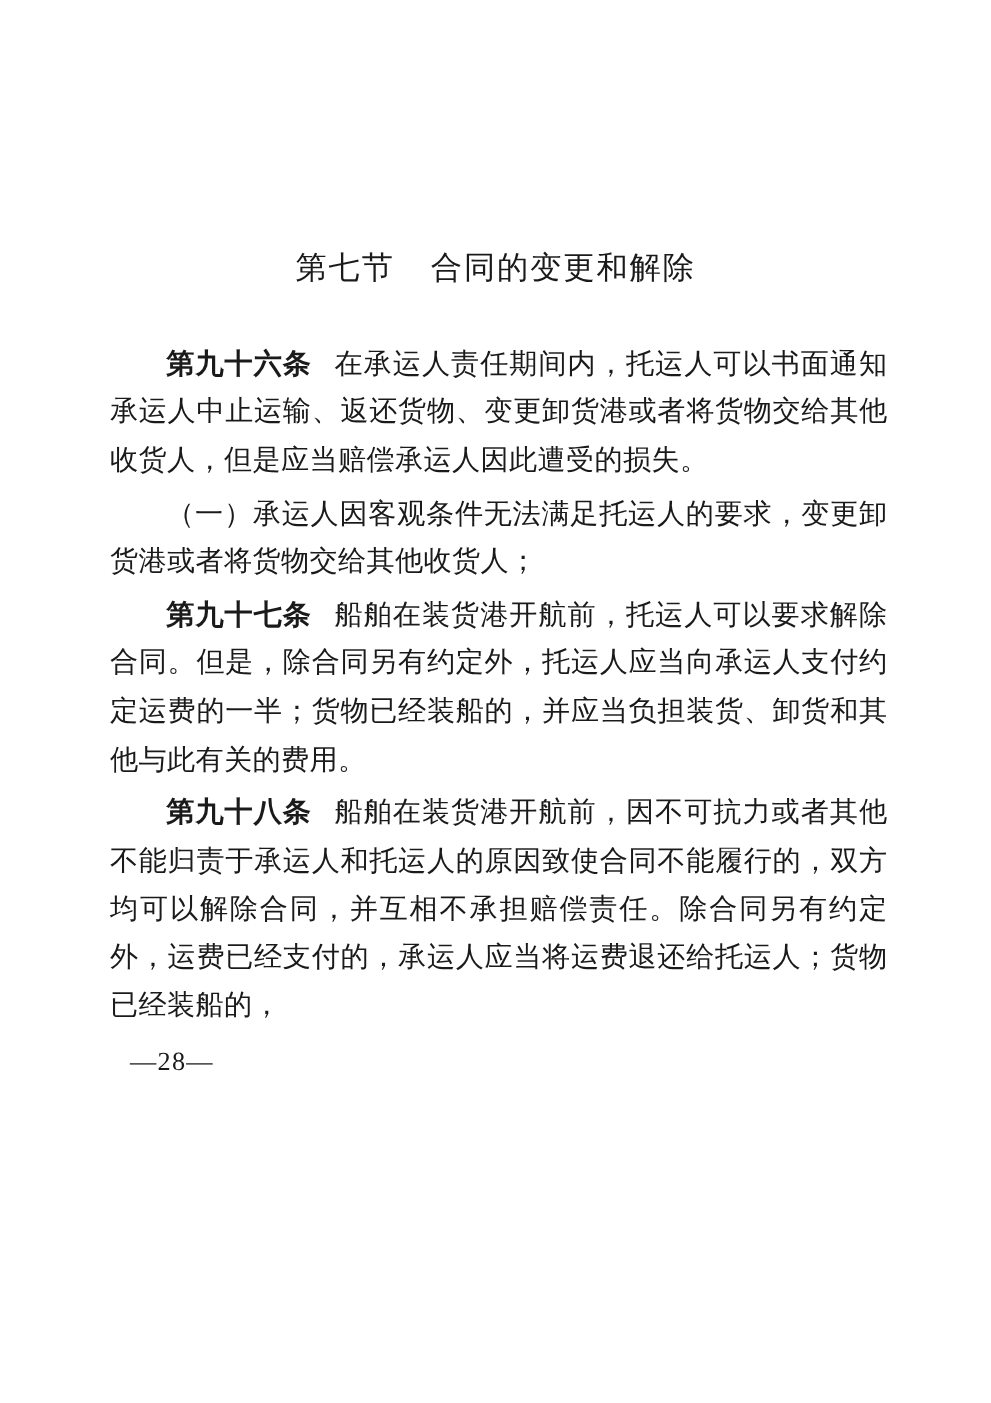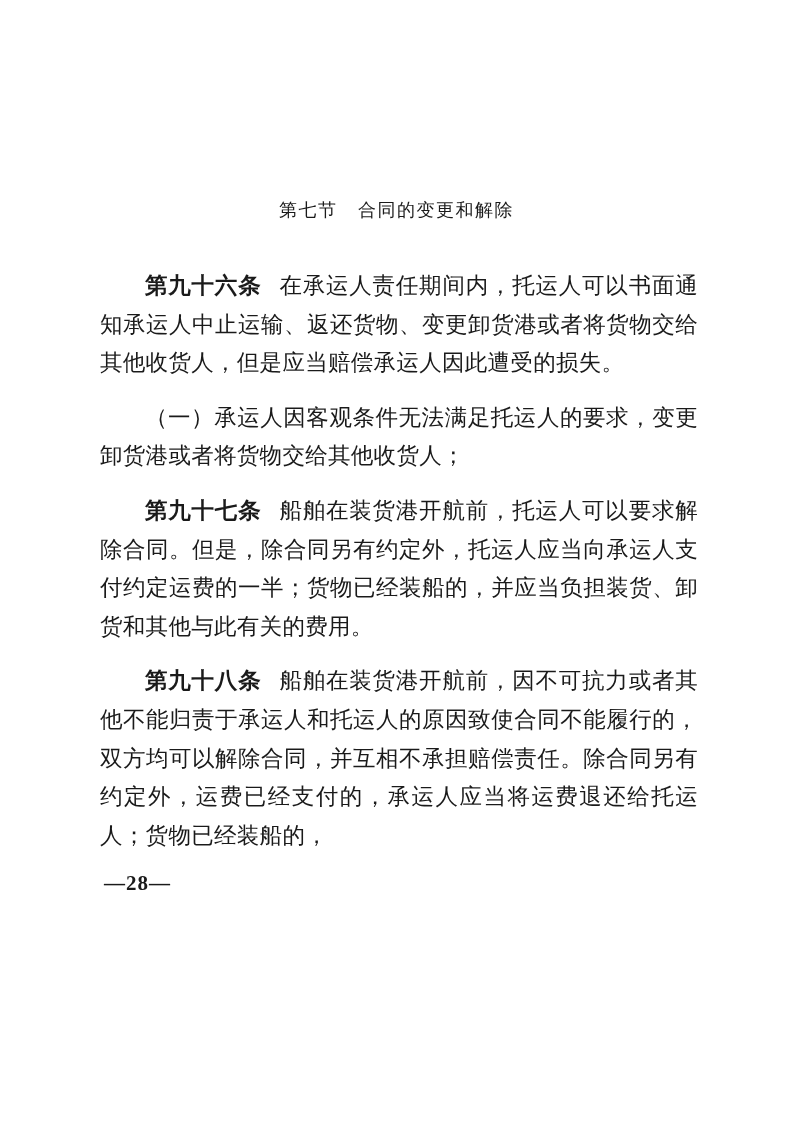--- a/index.html
+++ b/index.html
@@ -21,7 +21,7 @@
   .section-title {
     padding-top: 183px;
     text-align: center;
-    font-size: 18px;
+    font-size: 25px;
     line-height: 30px;
     font-weight: 400;
     letter-spacing: 1.5px;

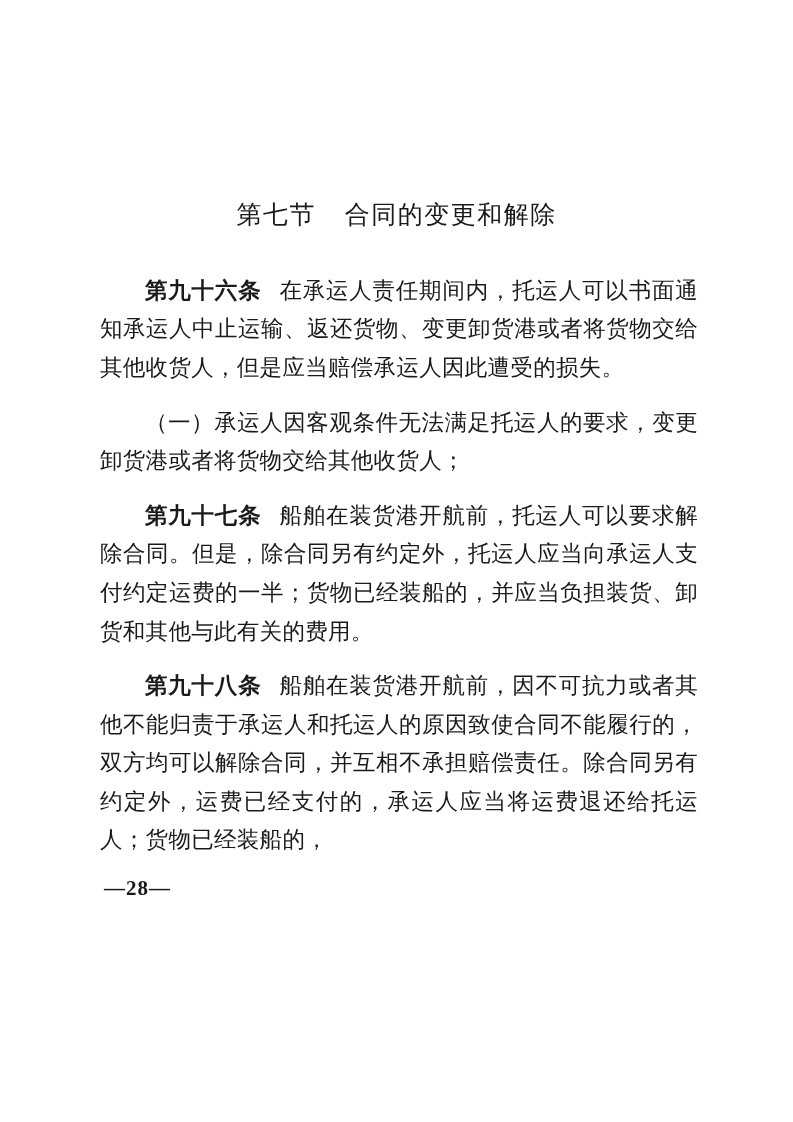--- a/index.html
+++ b/index.html
@@ -41,7 +41,7 @@
     letter-spacing: 0.3px;
   }
   .content p {
-    margin: 16px;
+    margin: 4px;
     padding: 0;
     text-indent: 2em;
   }

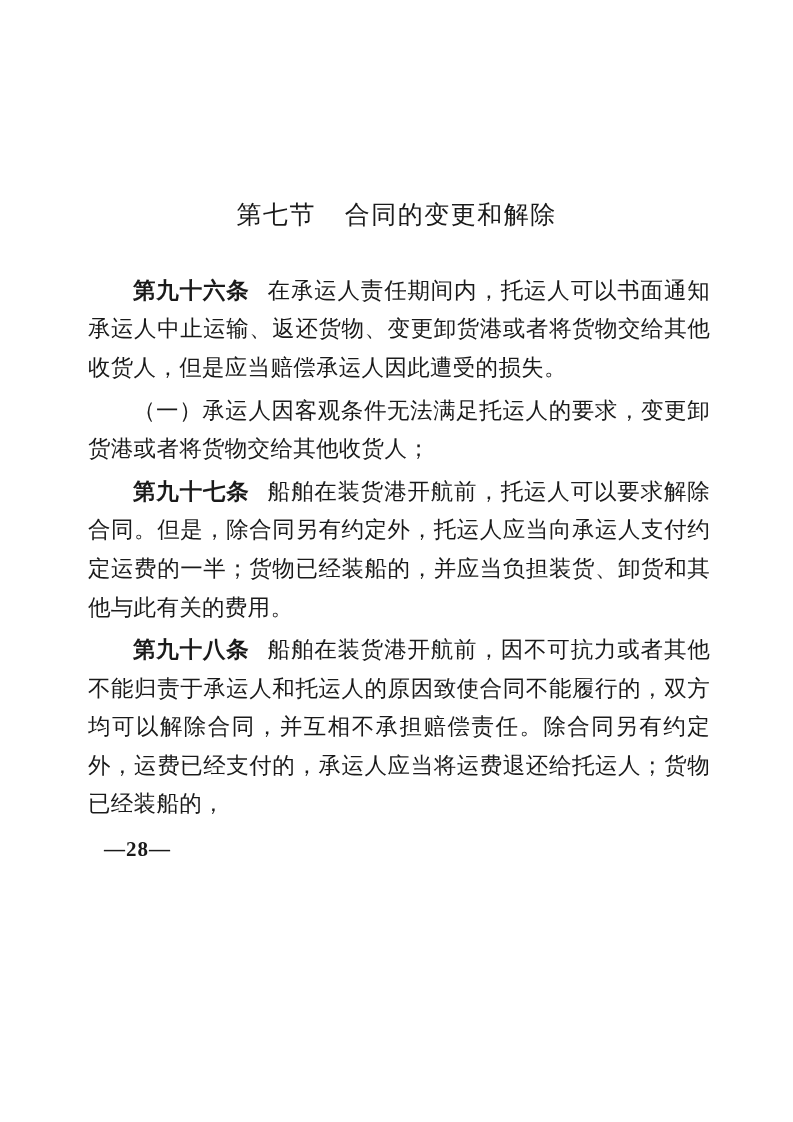--- a/index.html
+++ b/index.html
@@ -53,7 +53,6 @@
     margin: 13px 0 0 104px;
     font-size: 21px;
     letter-spacing: 1px;
-    font-weight: bold;
   }
 </style>
 </head>

